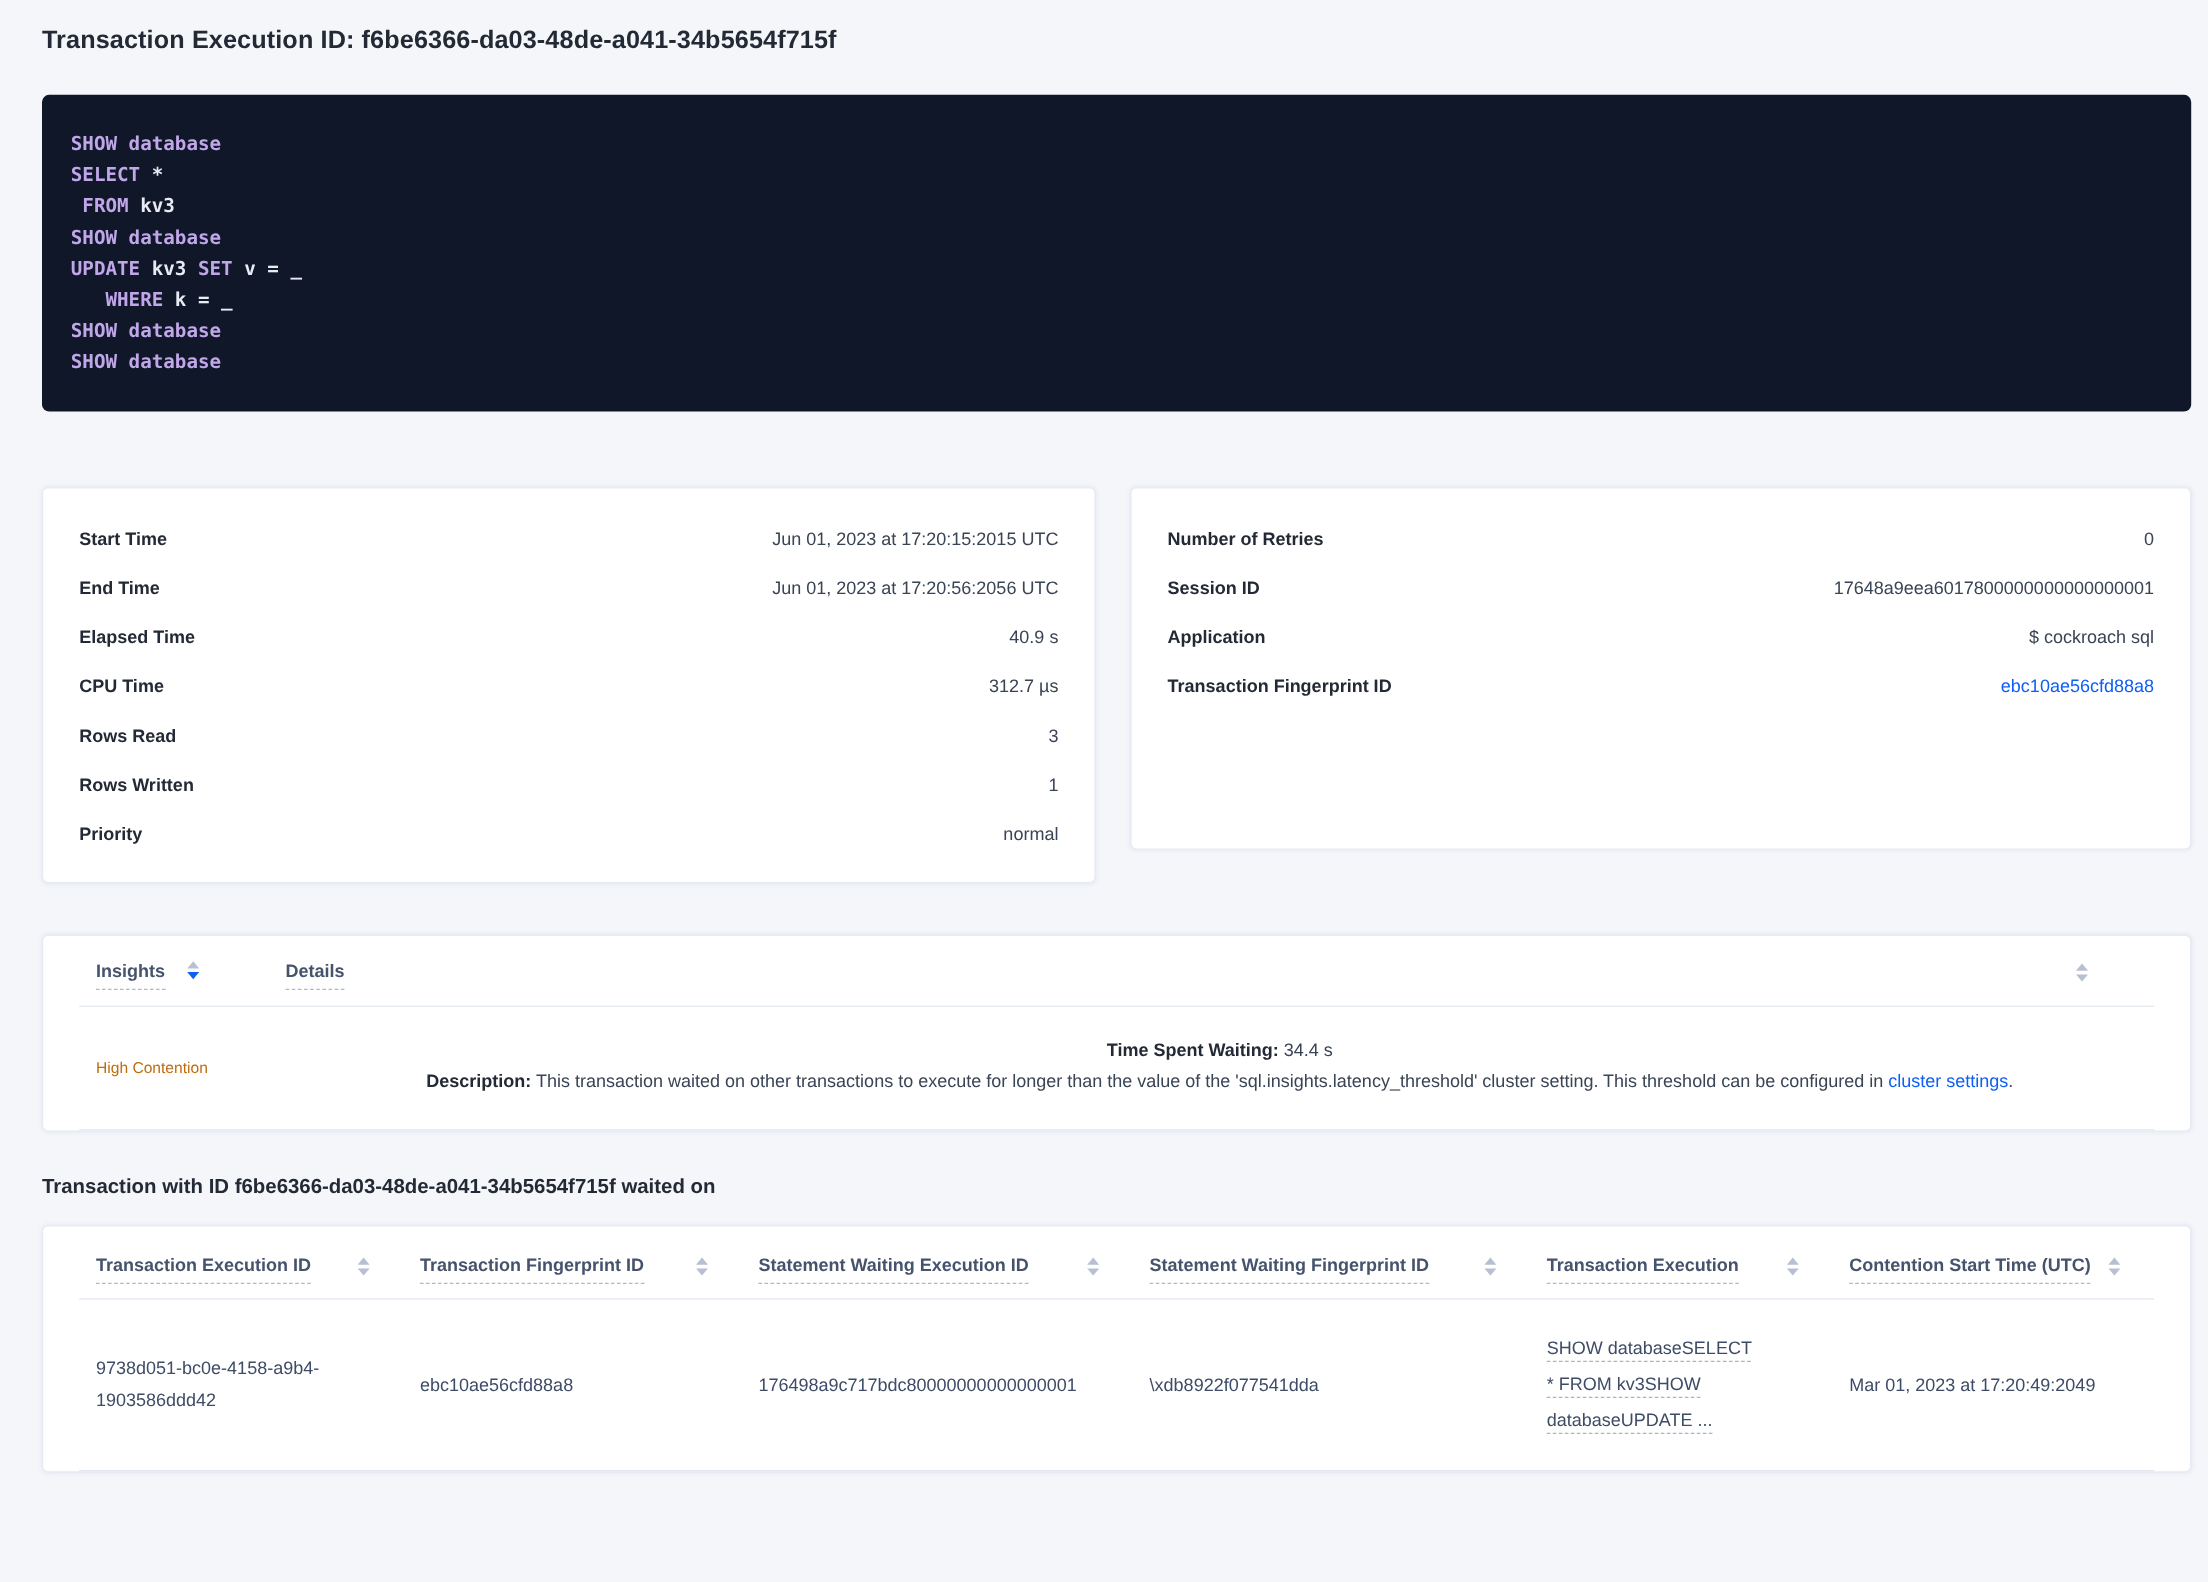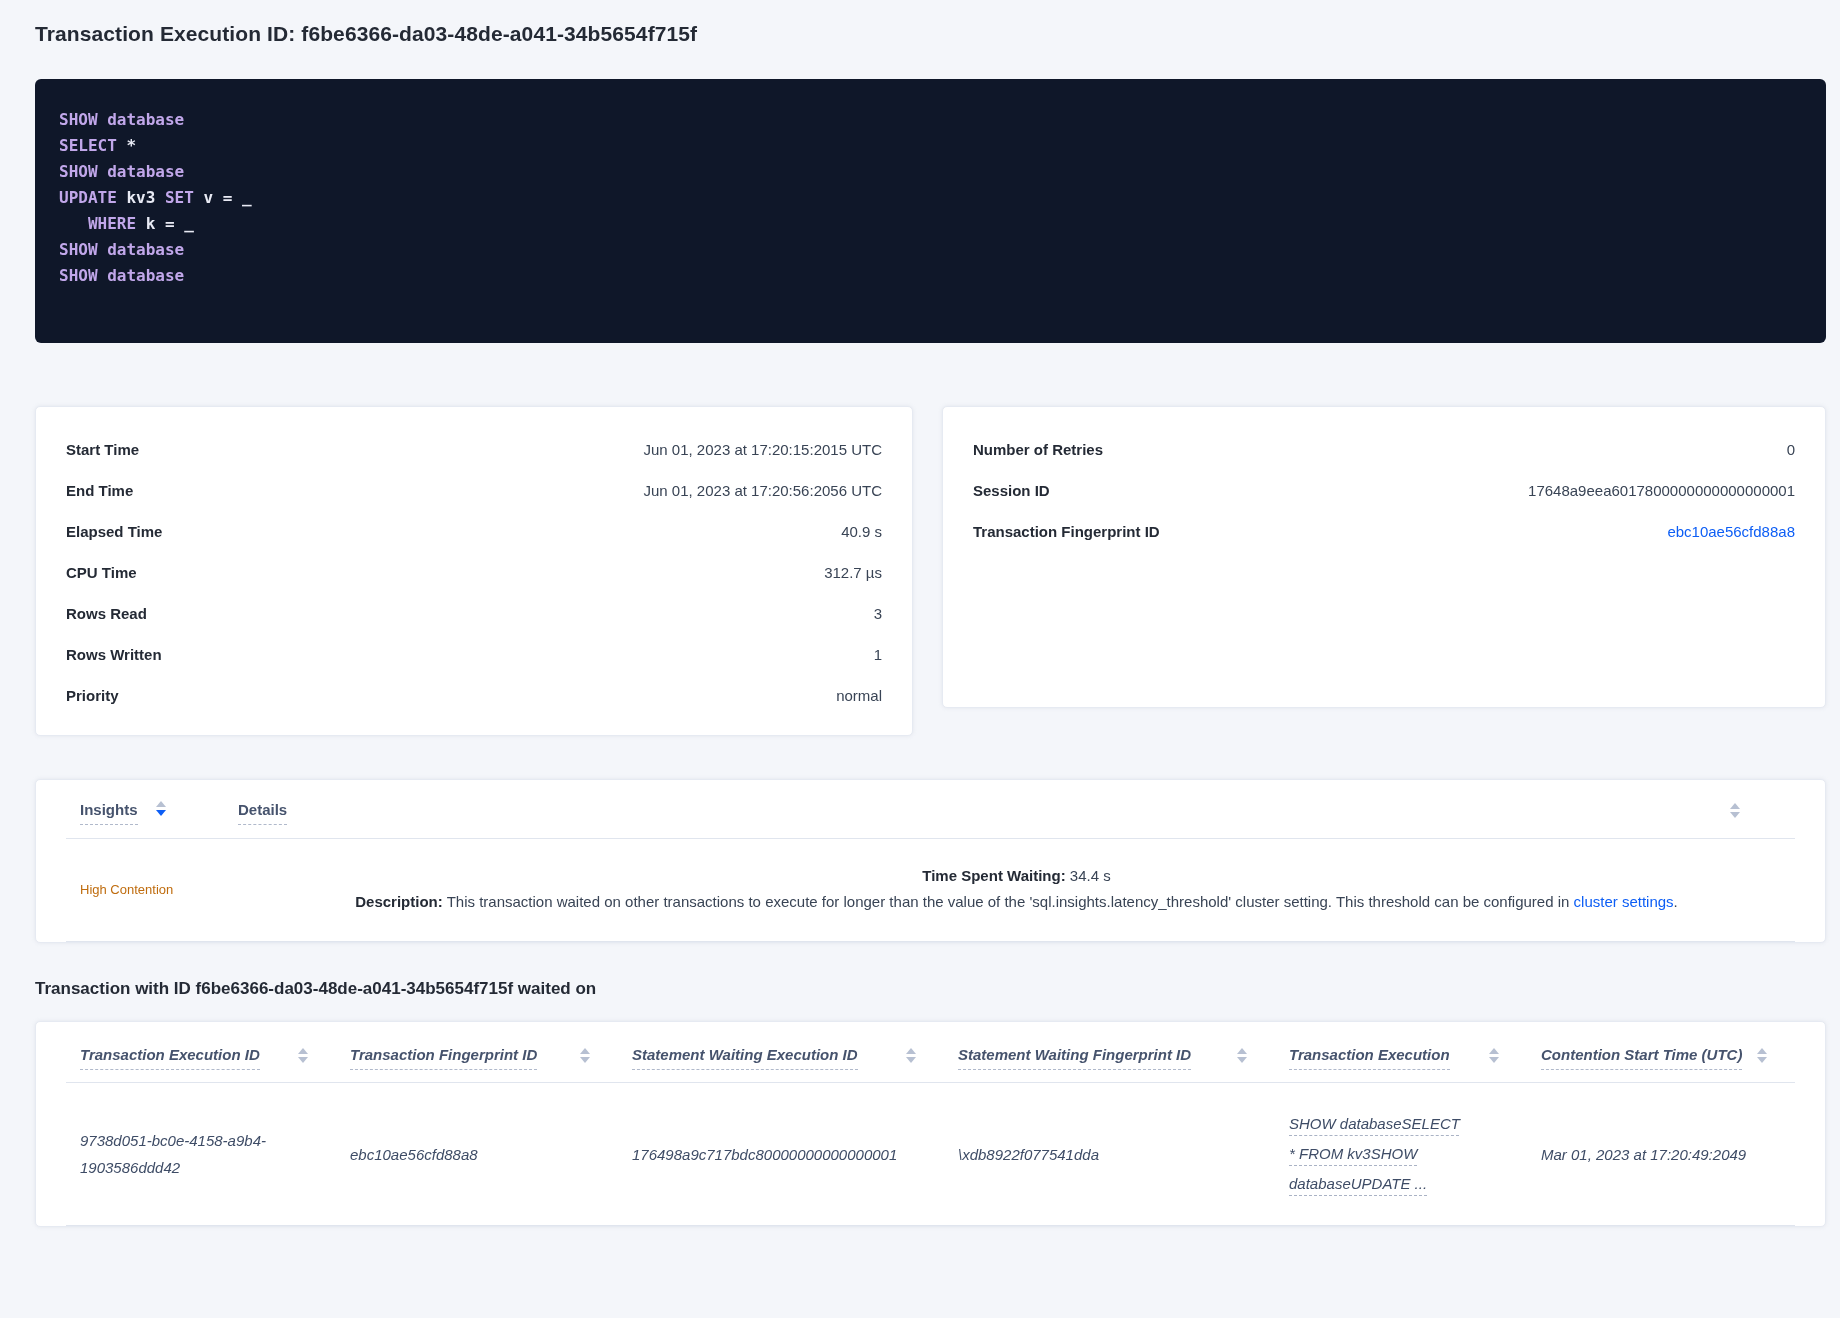--- a/index.html
+++ b/index.html
@@ -97,6 +97,7 @@
   <div class="codebox" id="sqlbox">
       <div class="code-line"><span class="kw">SHOW database</span></div>
       <div class="code-line"><span class="kw">SELECT</span><span class="plain"> *</span></div>
+      <div class="code-line"><span class="kw"> FROM</span><span class="plain"> kv3</span></div>
       <div class="code-line"><span class="kw">SHOW database</span></div>
       <div class="code-line"><span class="kw">UPDATE</span><span class="plain"> kv3 </span><span class="kw">SET</span><span class="plain"> v = _</span></div>
       <div class="code-line"><span class="kw">   WHERE</span><span class="plain"> k = _</span></div>

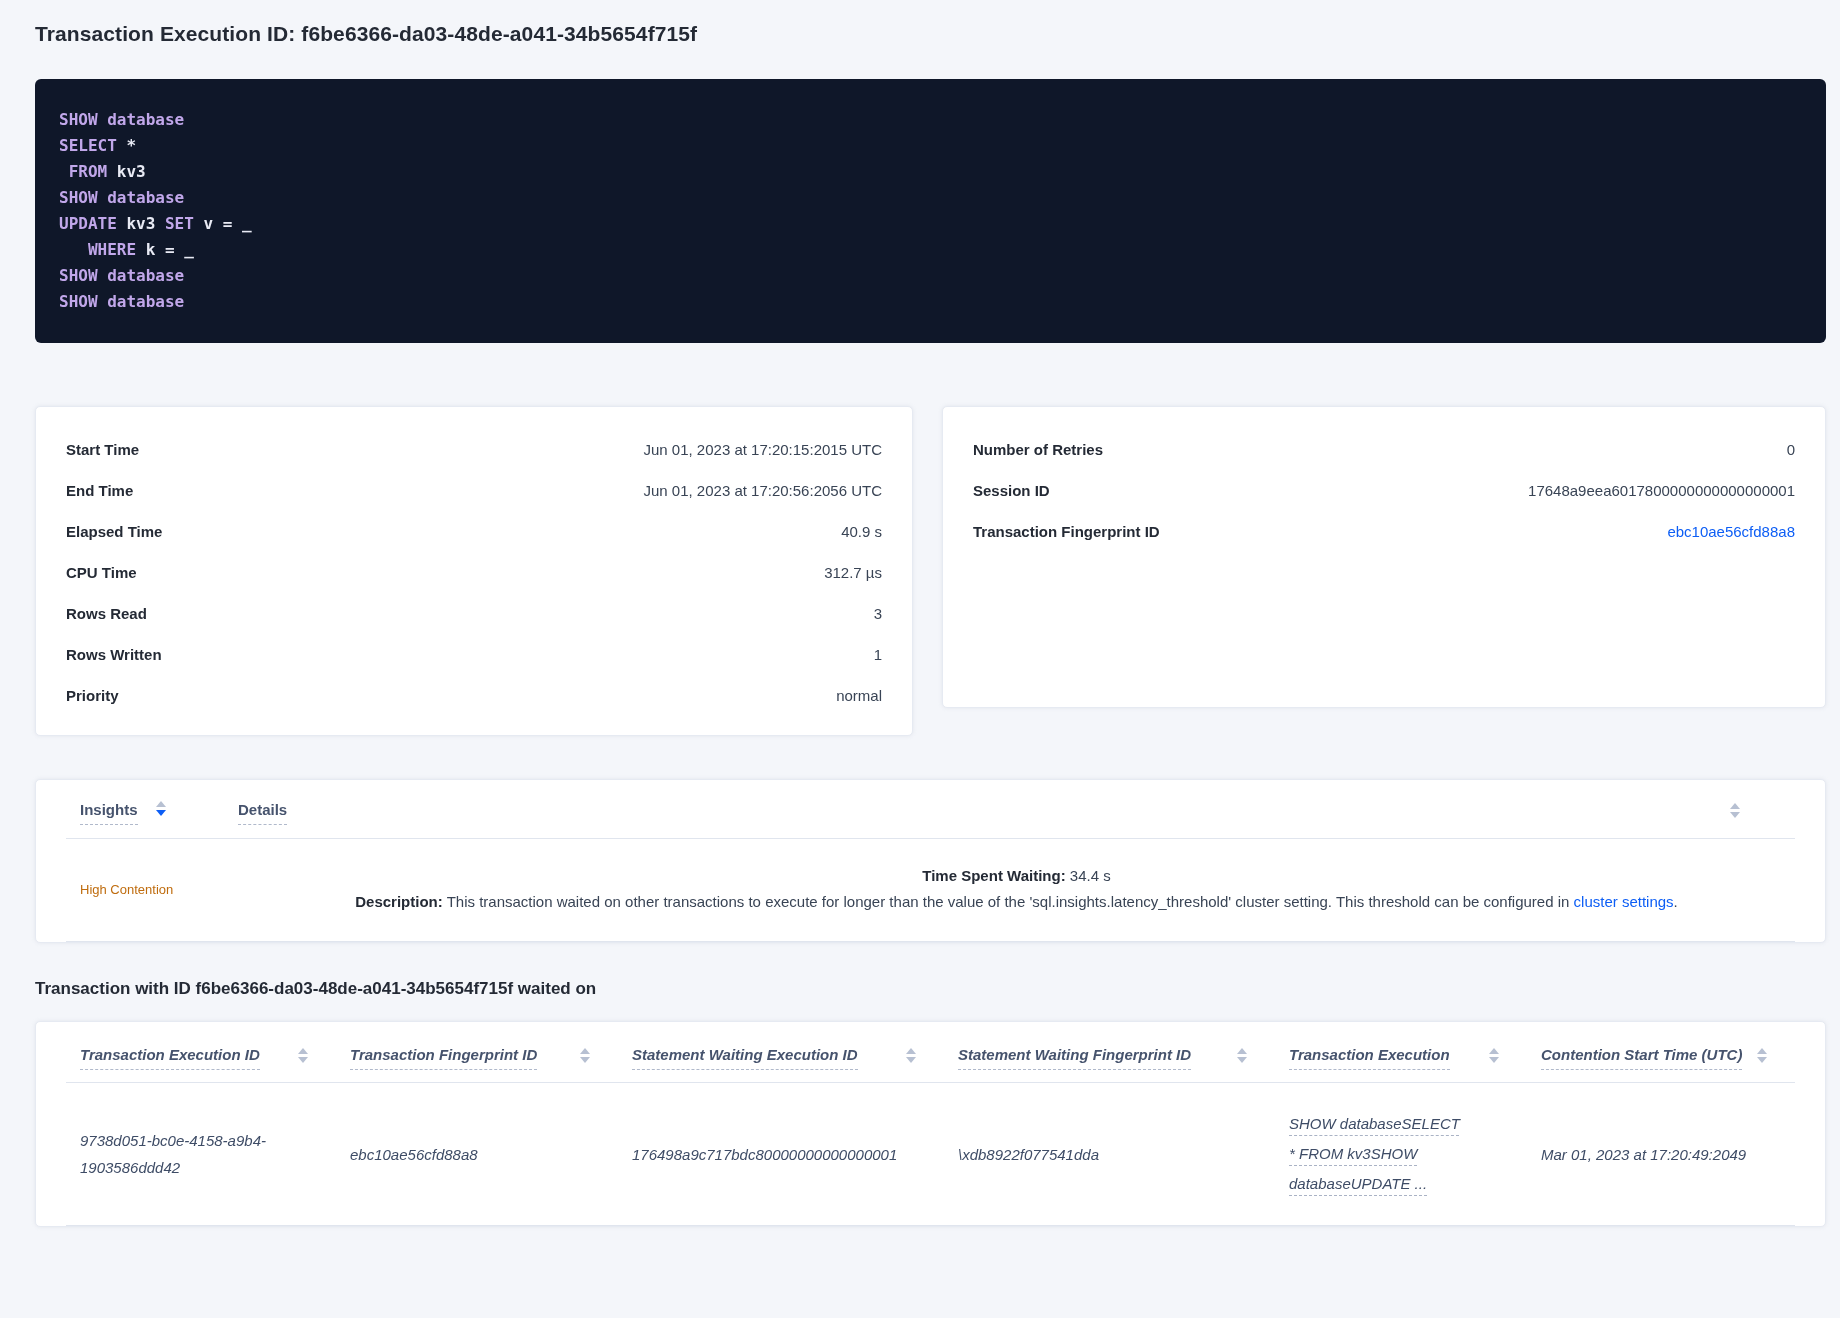--- a/index.html
+++ b/index.html
@@ -146,6 +146,10 @@
           <span class="stat-value">17648a9eea6017800000000000000001</span>
         </div>
         <div class="stat-row">
+          <span class="stat-label">Application</span>
+          <span class="stat-value">$ cockroach sql</span>
+        </div>
+        <div class="stat-row">
           <span class="stat-label">Transaction Fingerprint ID</span>
           <span class="stat-value link">ebc10ae56cfd88a8</span>
         </div>

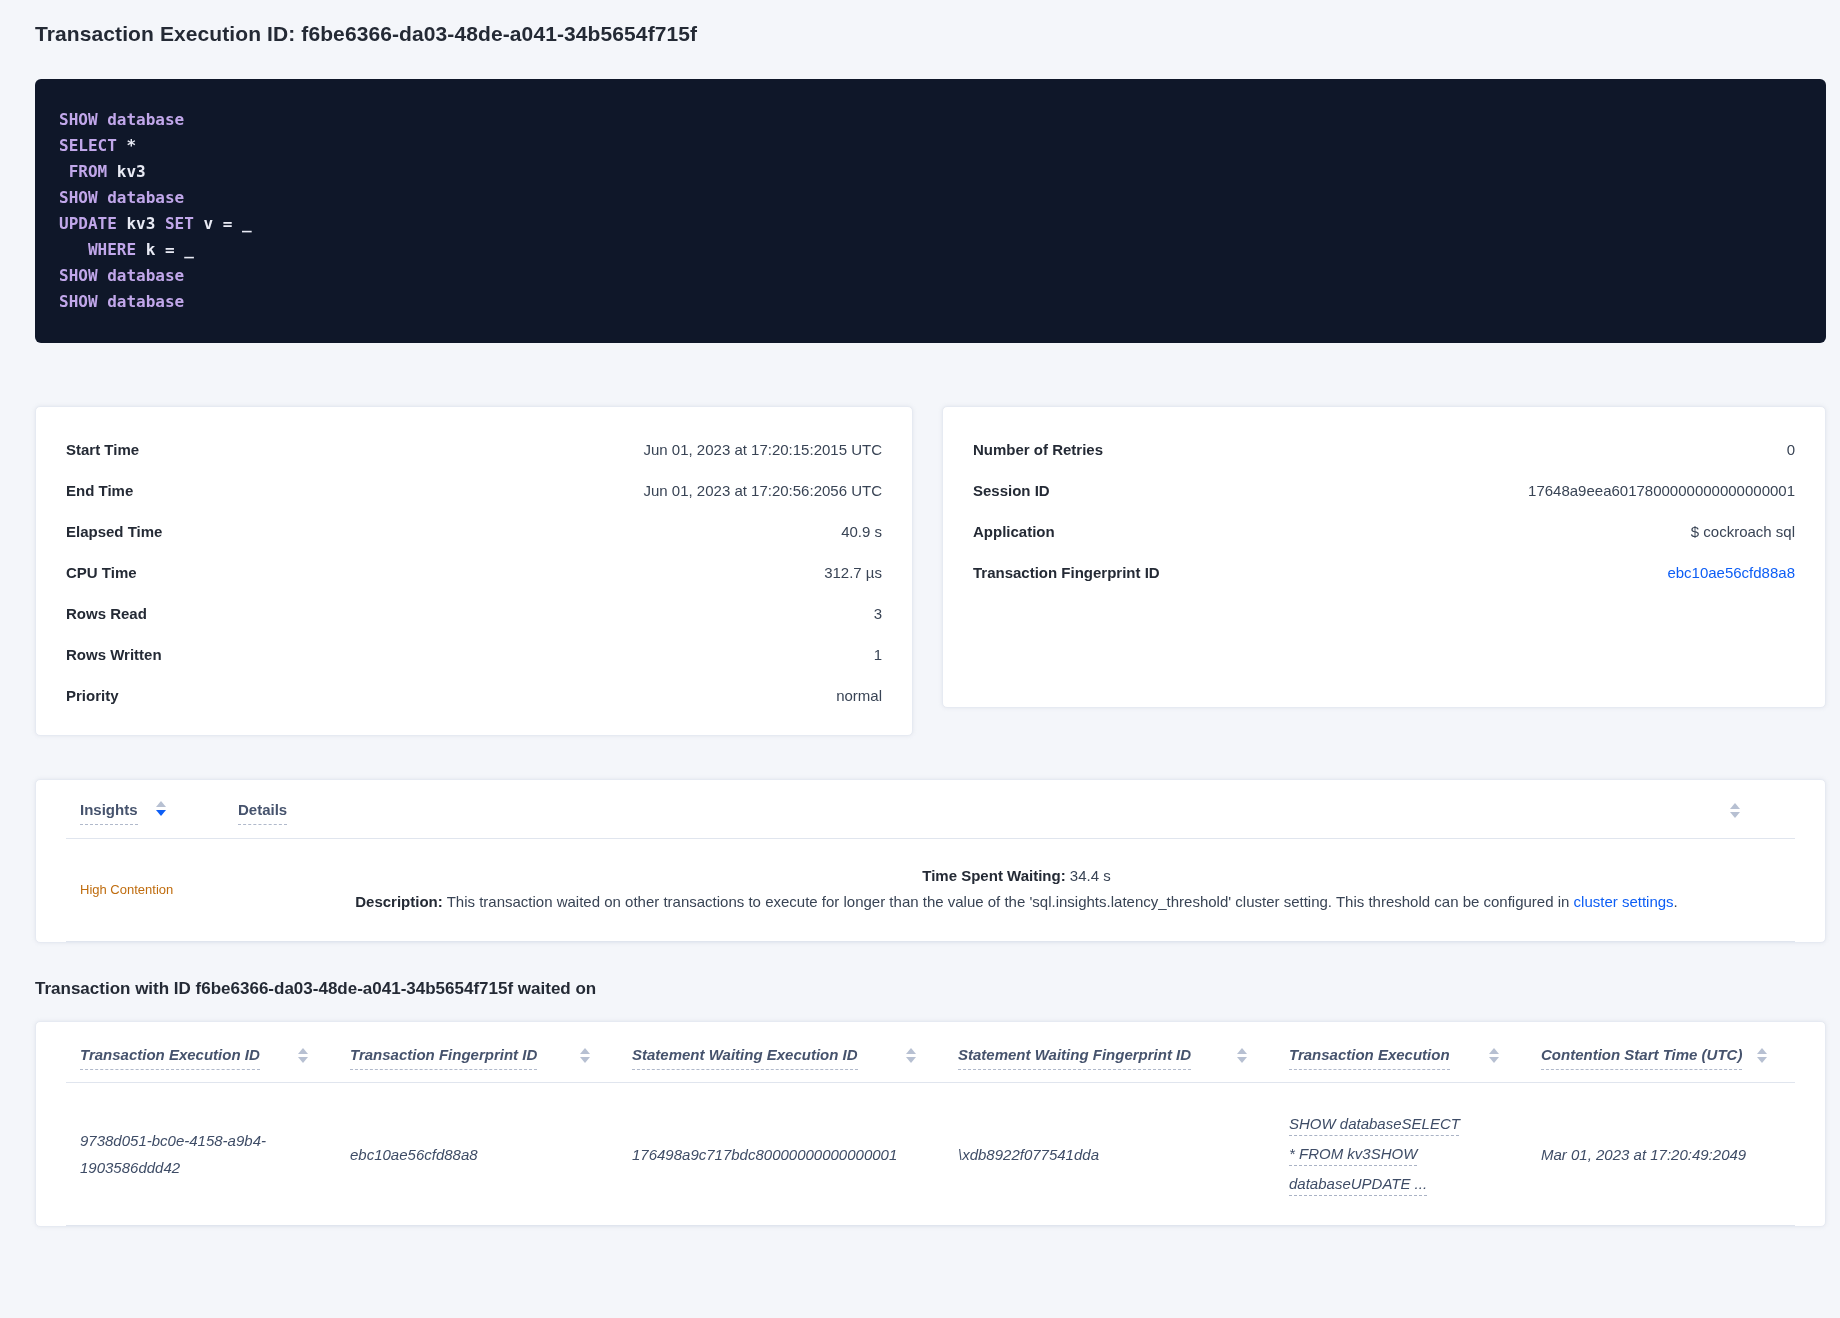--- a/index.html
+++ b/index.html
@@ -74,7 +74,7 @@
 
   
   .waited-heading { margin-top: 36px; font-size: 17px; font-weight: 700; color: #242a35; }
-  .table-card { margin-top: 22px; padding: 0 30px; min-height: 202px; font-style: italic; }
+  .table-card { margin-top: 22px; padding: 0 30px; min-height: 202px; }
   .w-header, .w-row { display: grid; grid-template-columns: 270px 282px 326px 331px 252px 1fr; }
   .w-header { padding: 24px 0 12px; border-bottom: 1px solid #e0e5ee; }
   .w-header .th { display: flex; align-items: flex-start; justify-content: space-between; padding: 0 28px 0 14px; }

